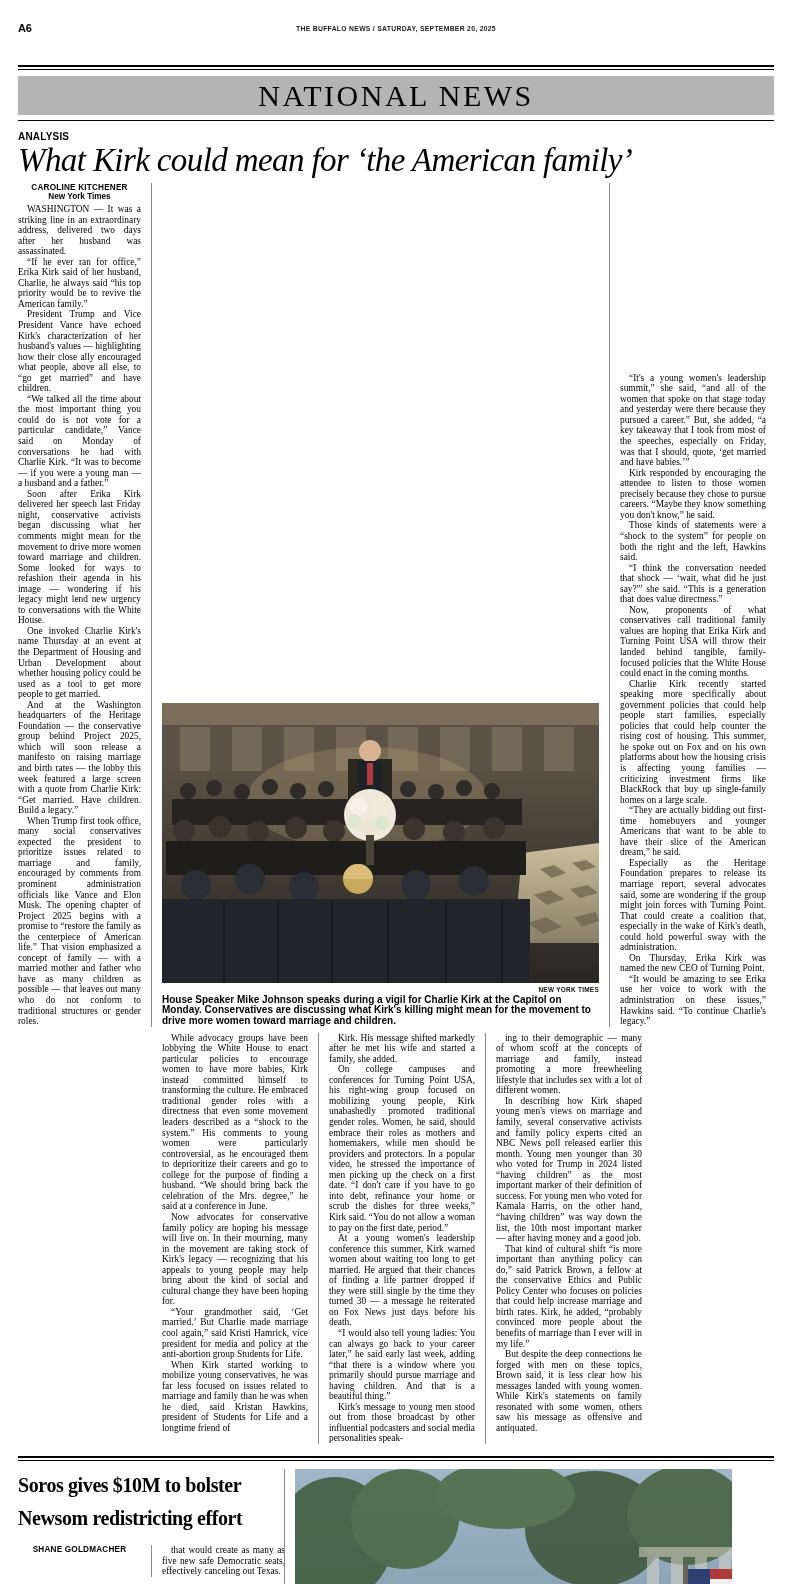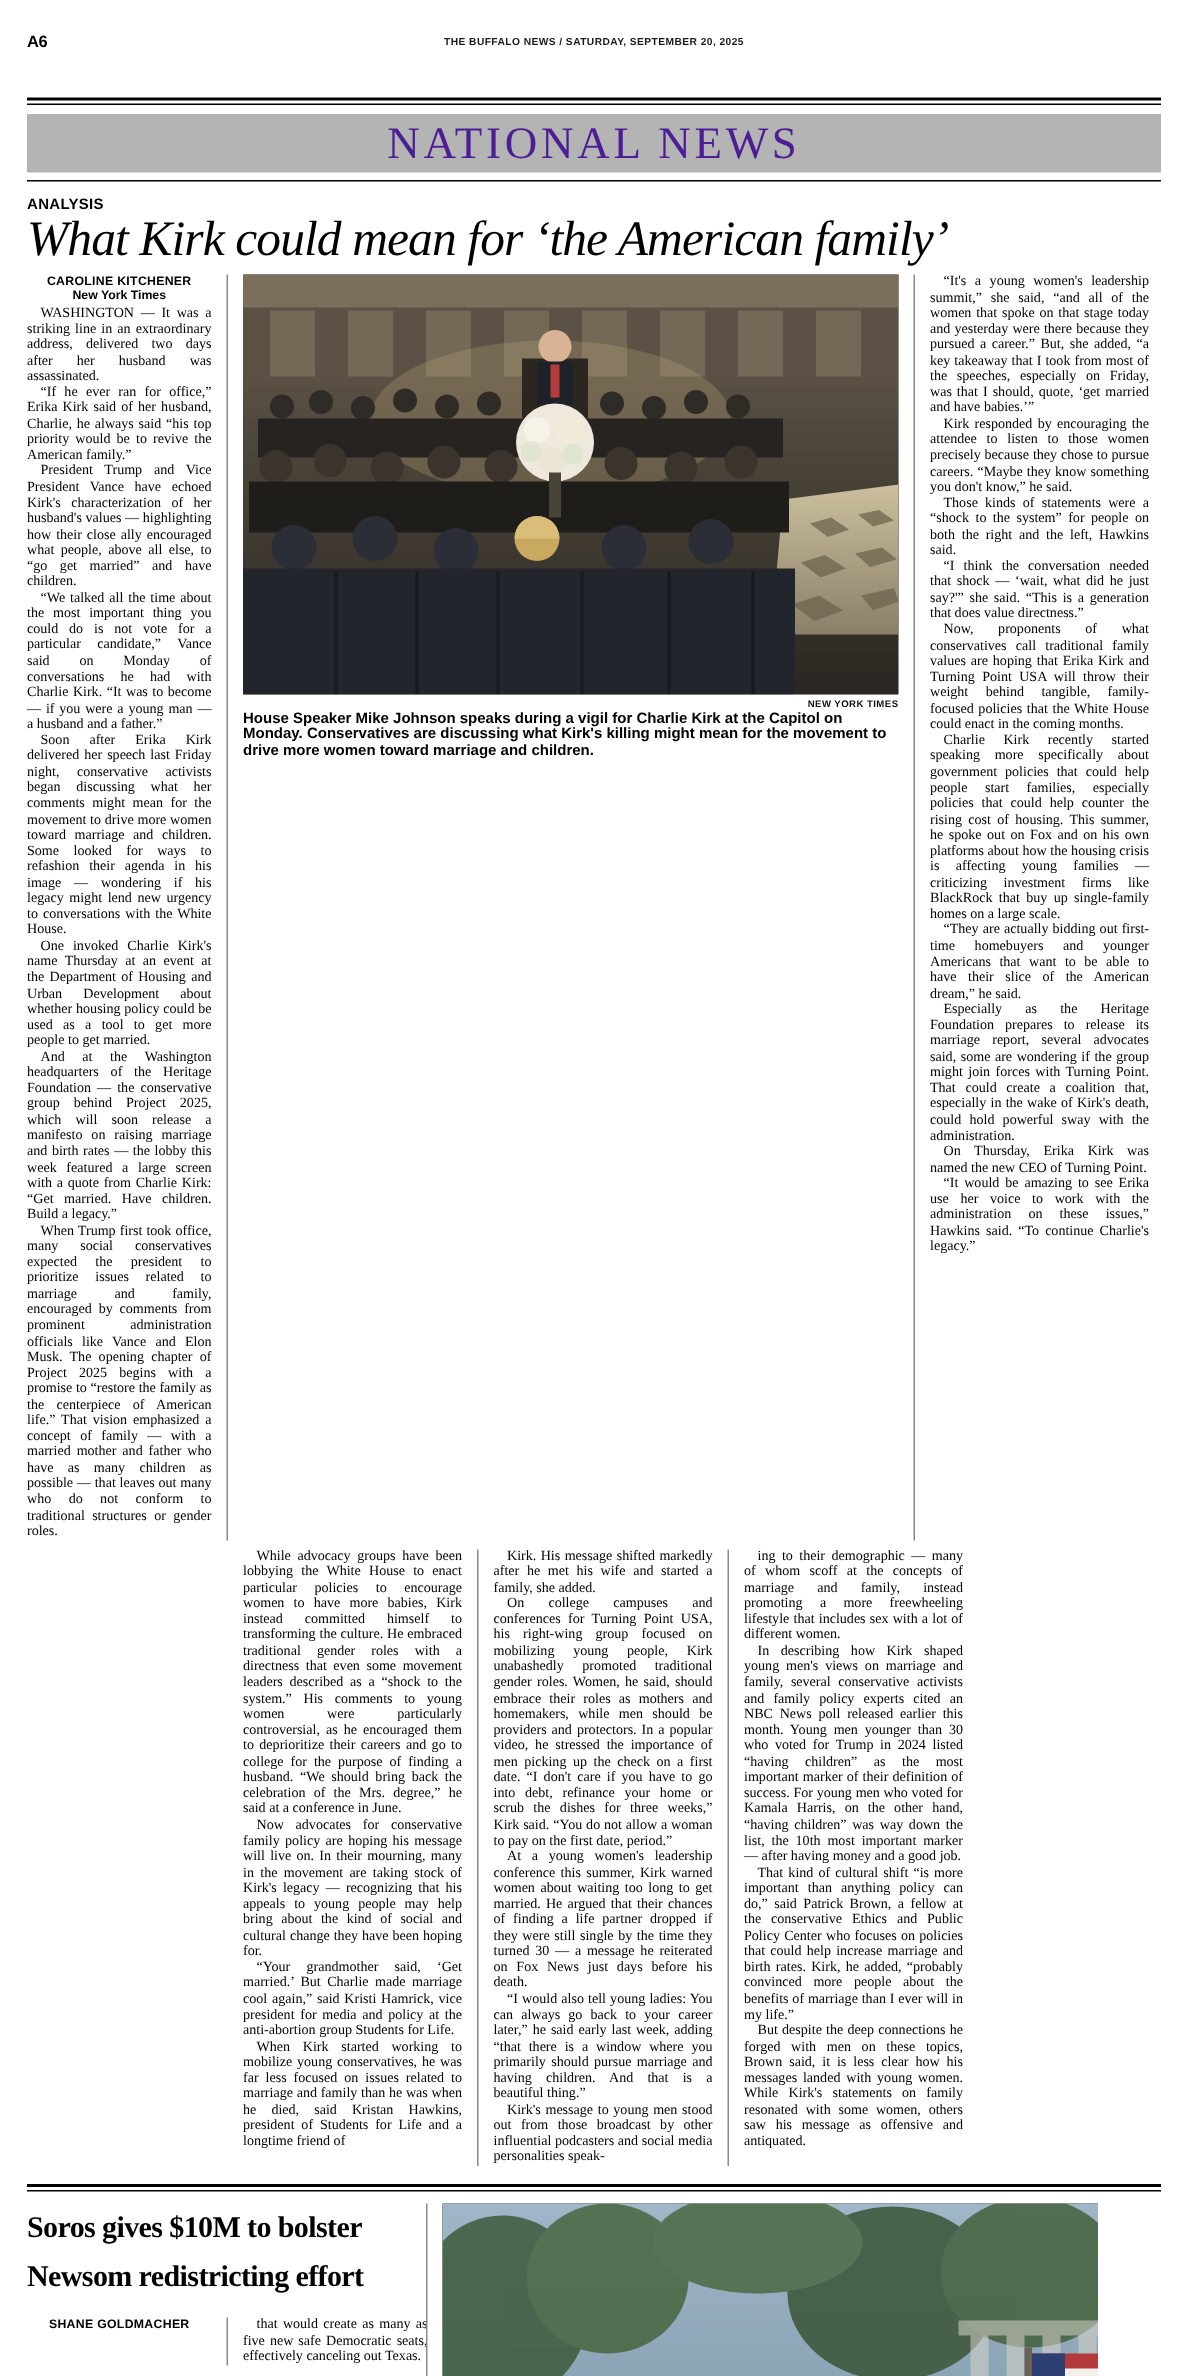--- a/index.html
+++ b/index.html
@@ -66,7 +66,7 @@
   }
   .section-banner .label {
     font-family: "Liberation Serif", serif;
-    color: #4c1d95;
+    color: #000000;
     font-size: 30px;
     letter-spacing: 2.5px;
     font-weight: normal;

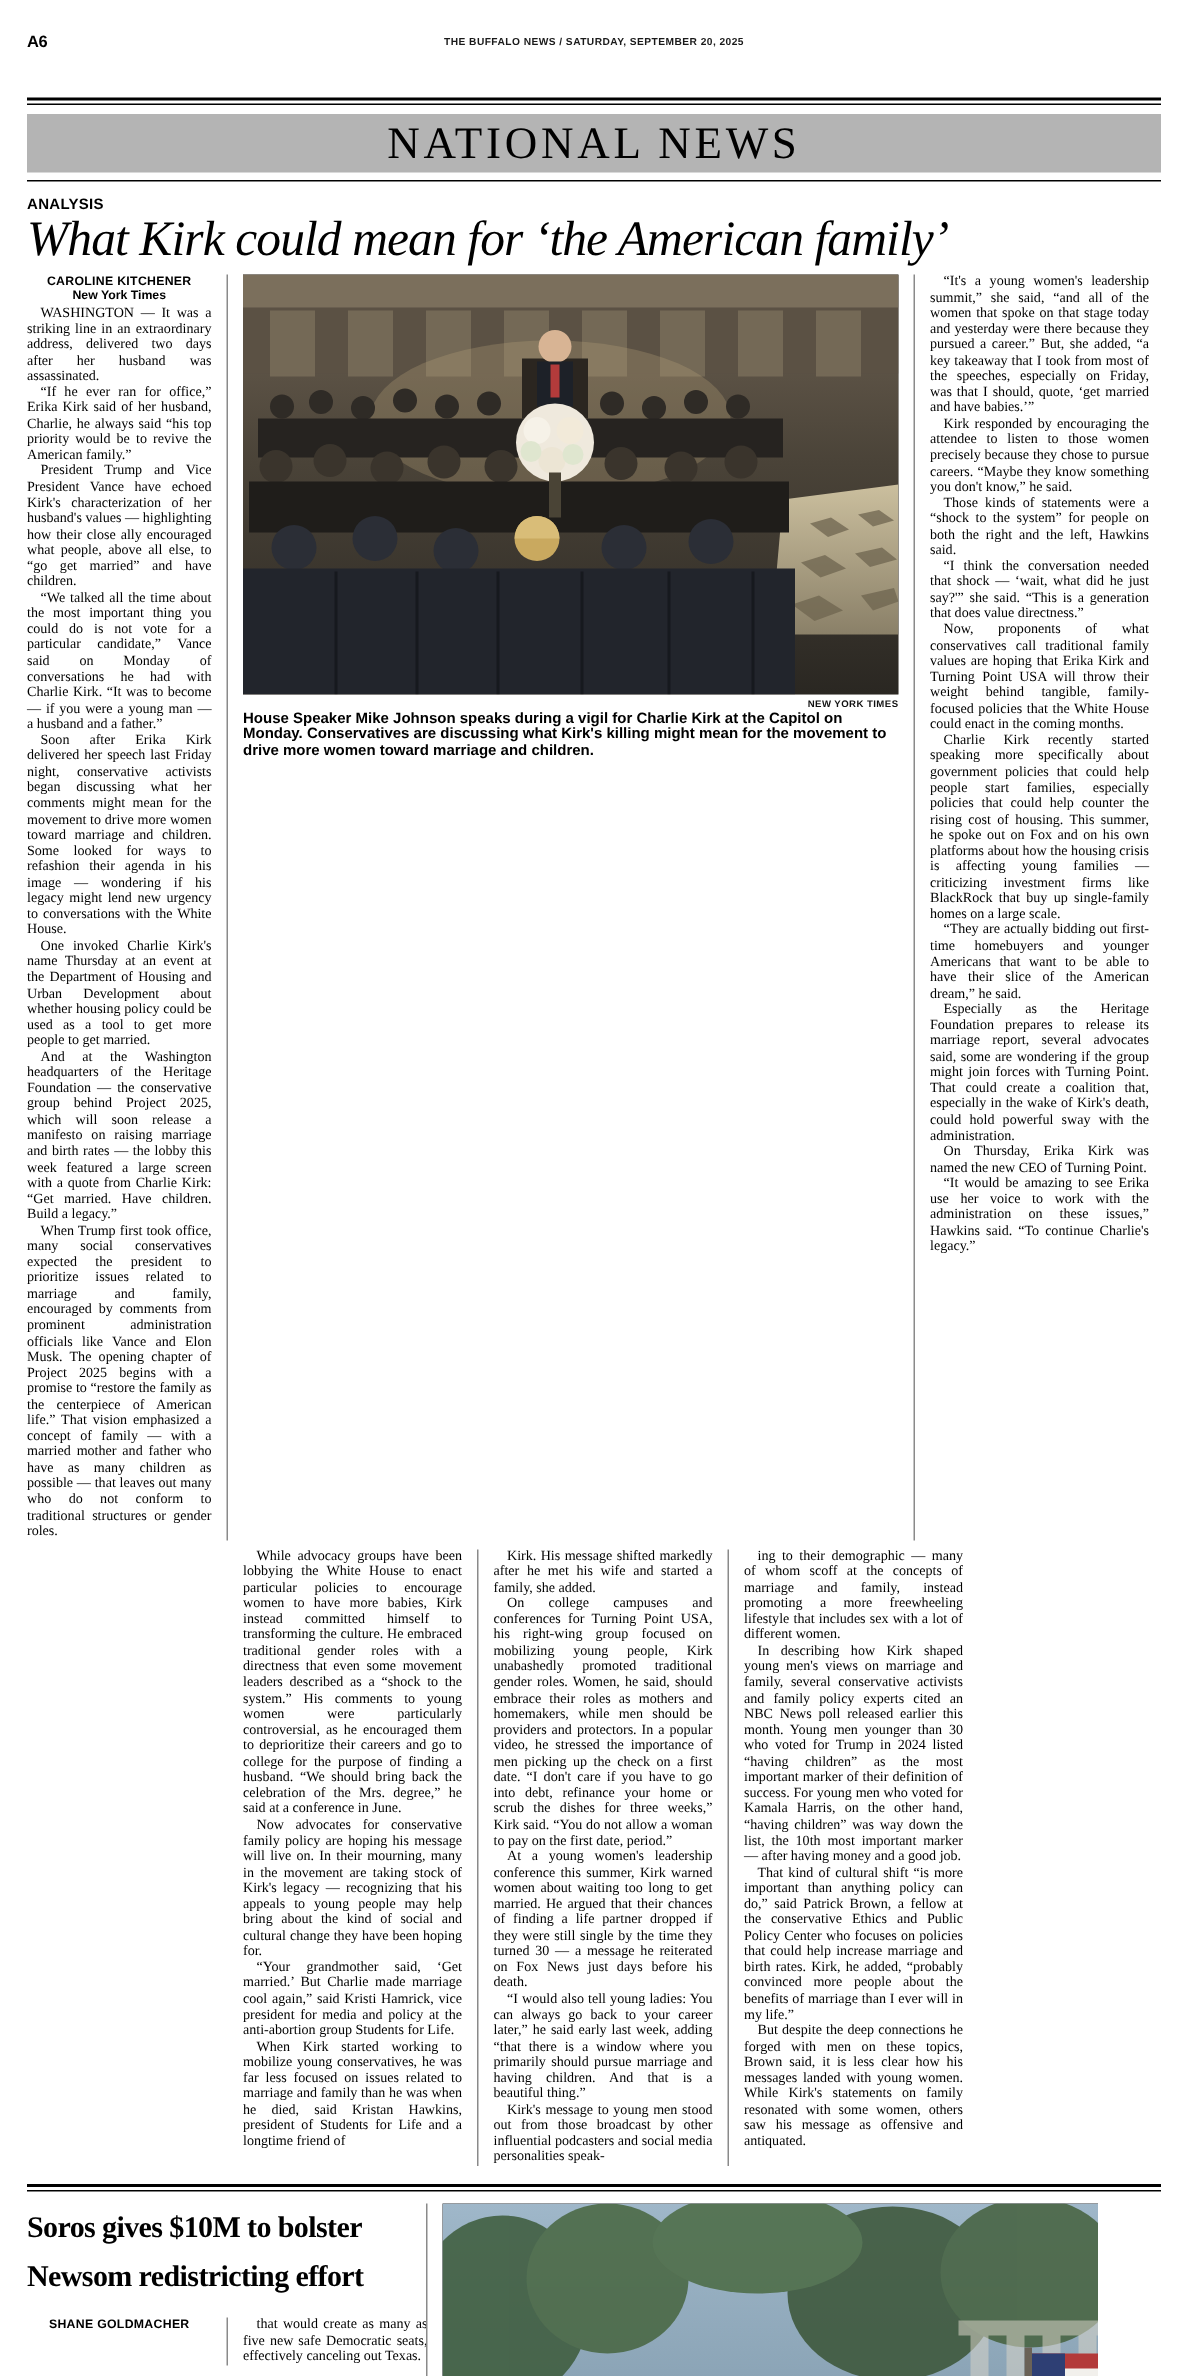--- a/index.html
+++ b/index.html
@@ -130,6 +130,7 @@
   .a1-top {
     display: flex;
     gap: 10px;
+    align-items: flex-end;
   }
   .a1-col1 { width: 123px; flex: none; }
   .a1-photo-block { width: 437px; flex: none; }

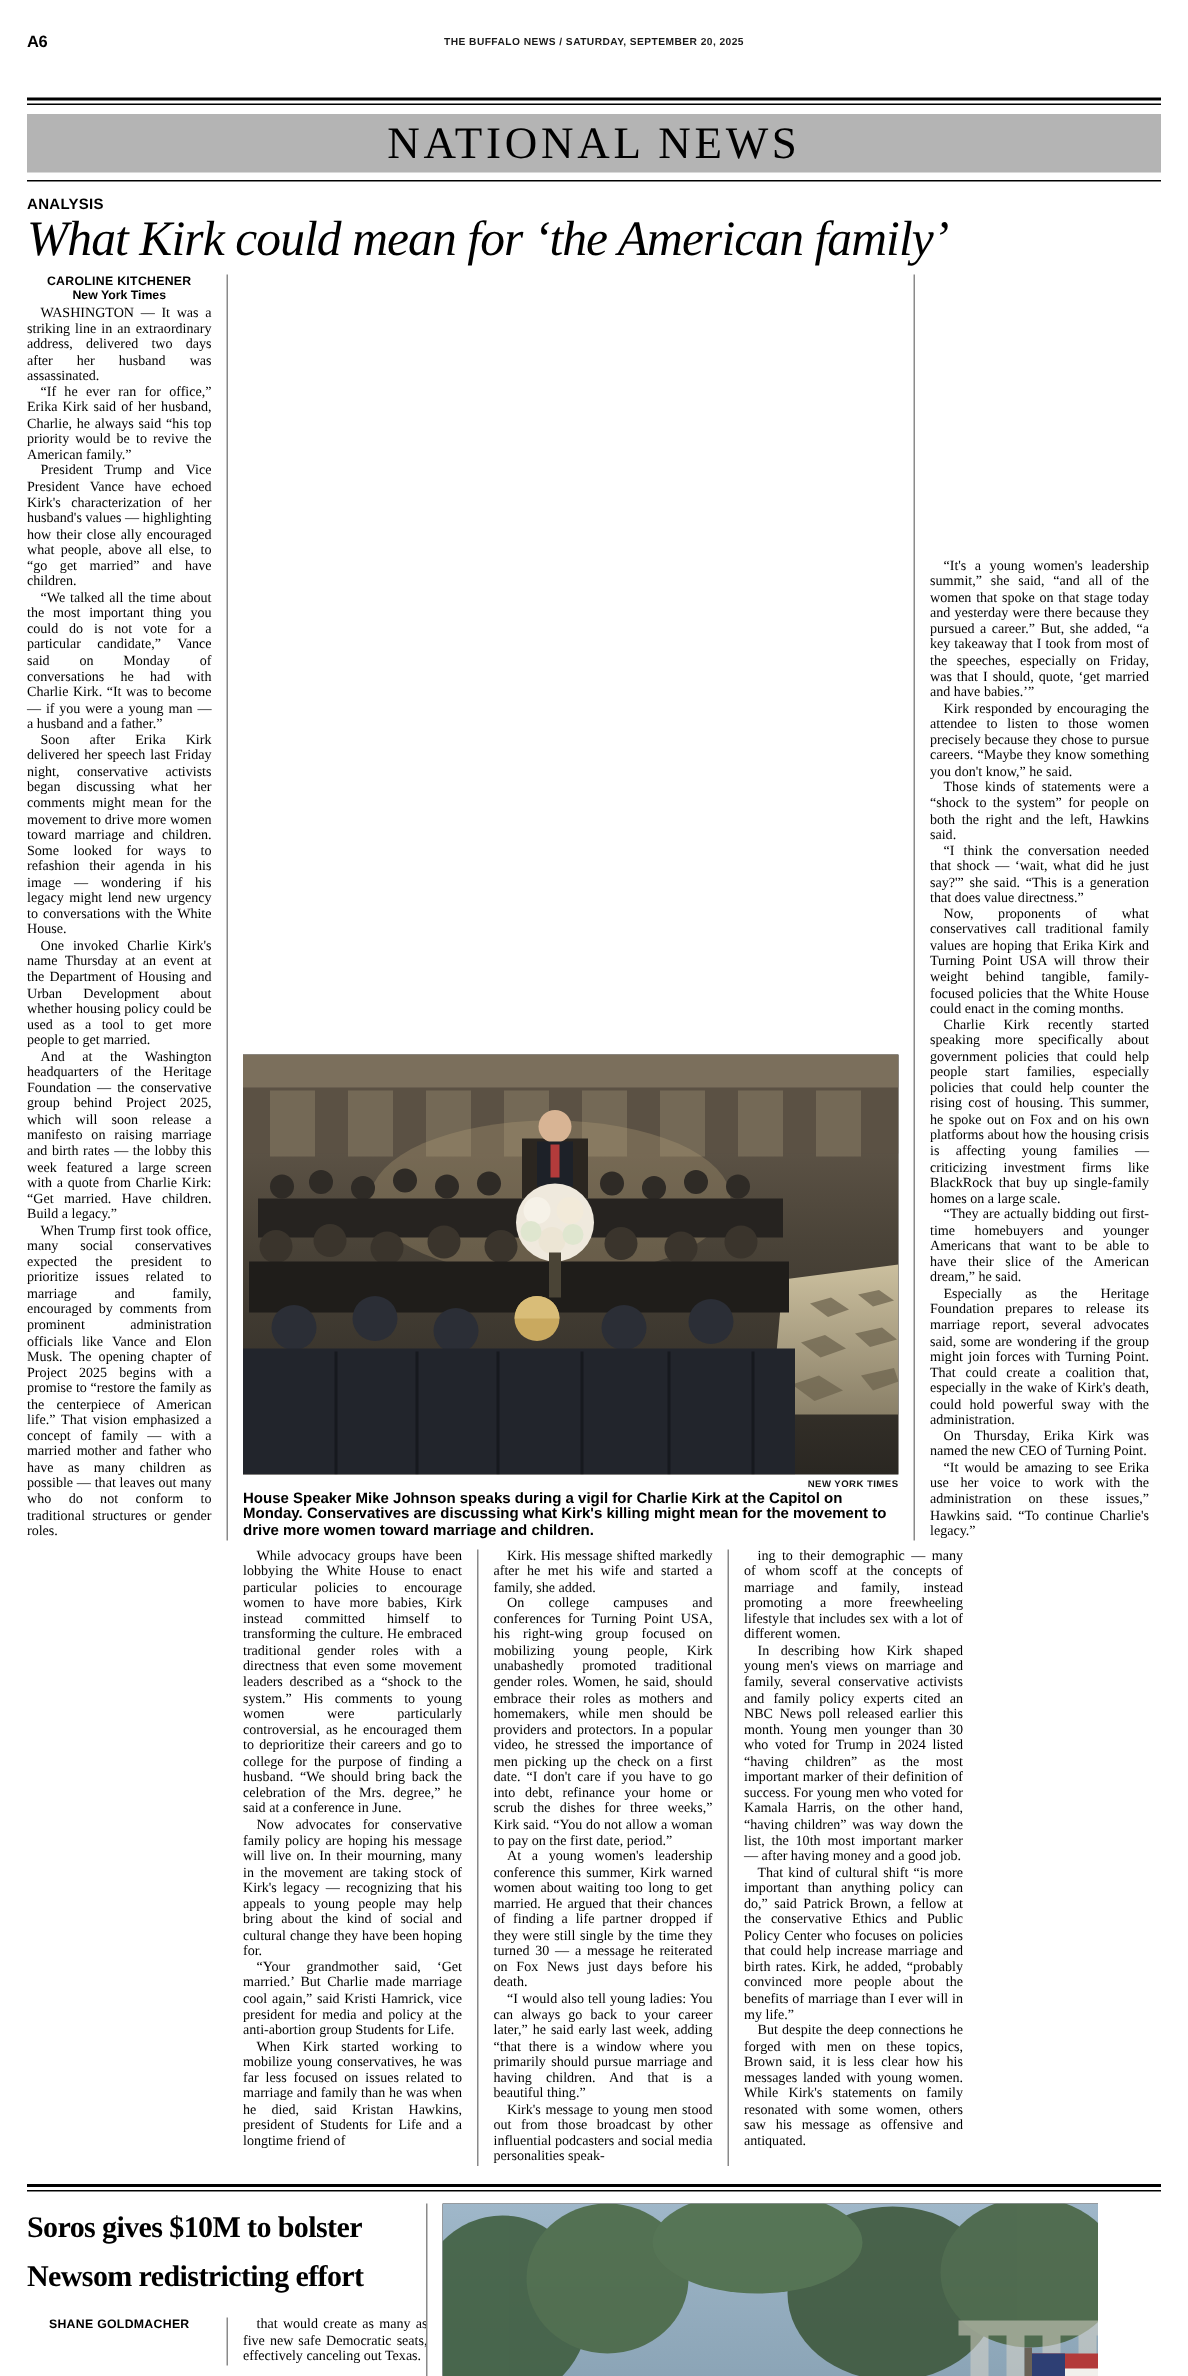--- a/index.html
+++ b/index.html
@@ -364,7 +364,7 @@
         <p>Kirk responded by encouraging the attendee to listen to those women precisely because they chose to pursue careers. “Maybe they know something you don't know,” he said.</p>
         <p>Those kinds of statements were a “shock to the system” for people on both the right and the left, Hawkins said.</p>
         <p>“I think the conversation needed that shock — ‘wait, what did he just say?'” she said. “This is a generation that does value directness.”</p>
-        <p>Now, proponents of what conservatives call traditional family values are hoping that Erika Kirk and Turning Point USA will throw their weight behind tangible, family-focused policies that the White House could enact in the coming months.</p>
+        <p>Now, proponents of what conservatives call traditional family values are hoping that Erika Kirk and Turning Point USA will throw their landed behind tangible, family-focused policies that the White House could enact in the coming months.</p>
         <p>Charlie Kirk recently started speaking more specifically about government policies that could help people start families, especially policies that could help counter the rising cost of housing. This summer, he spoke out on Fox and on his own platforms about how the housing crisis is affecting young families — criticizing investment firms like BlackRock that buy up single-family homes on a large scale.</p>
         <p>“They are actually bidding out first-time homebuyers and younger Americans that want to be able to have their slice of the American dream,” he said.</p>
         <p>Especially as the Heritage Foundation prepares to release its marriage report, several advocates said, some are wondering if the group might join forces with Turning Point. That could create a coalition that, especially in the wake of Kirk's death, could hold powerful sway with the administration.</p>

